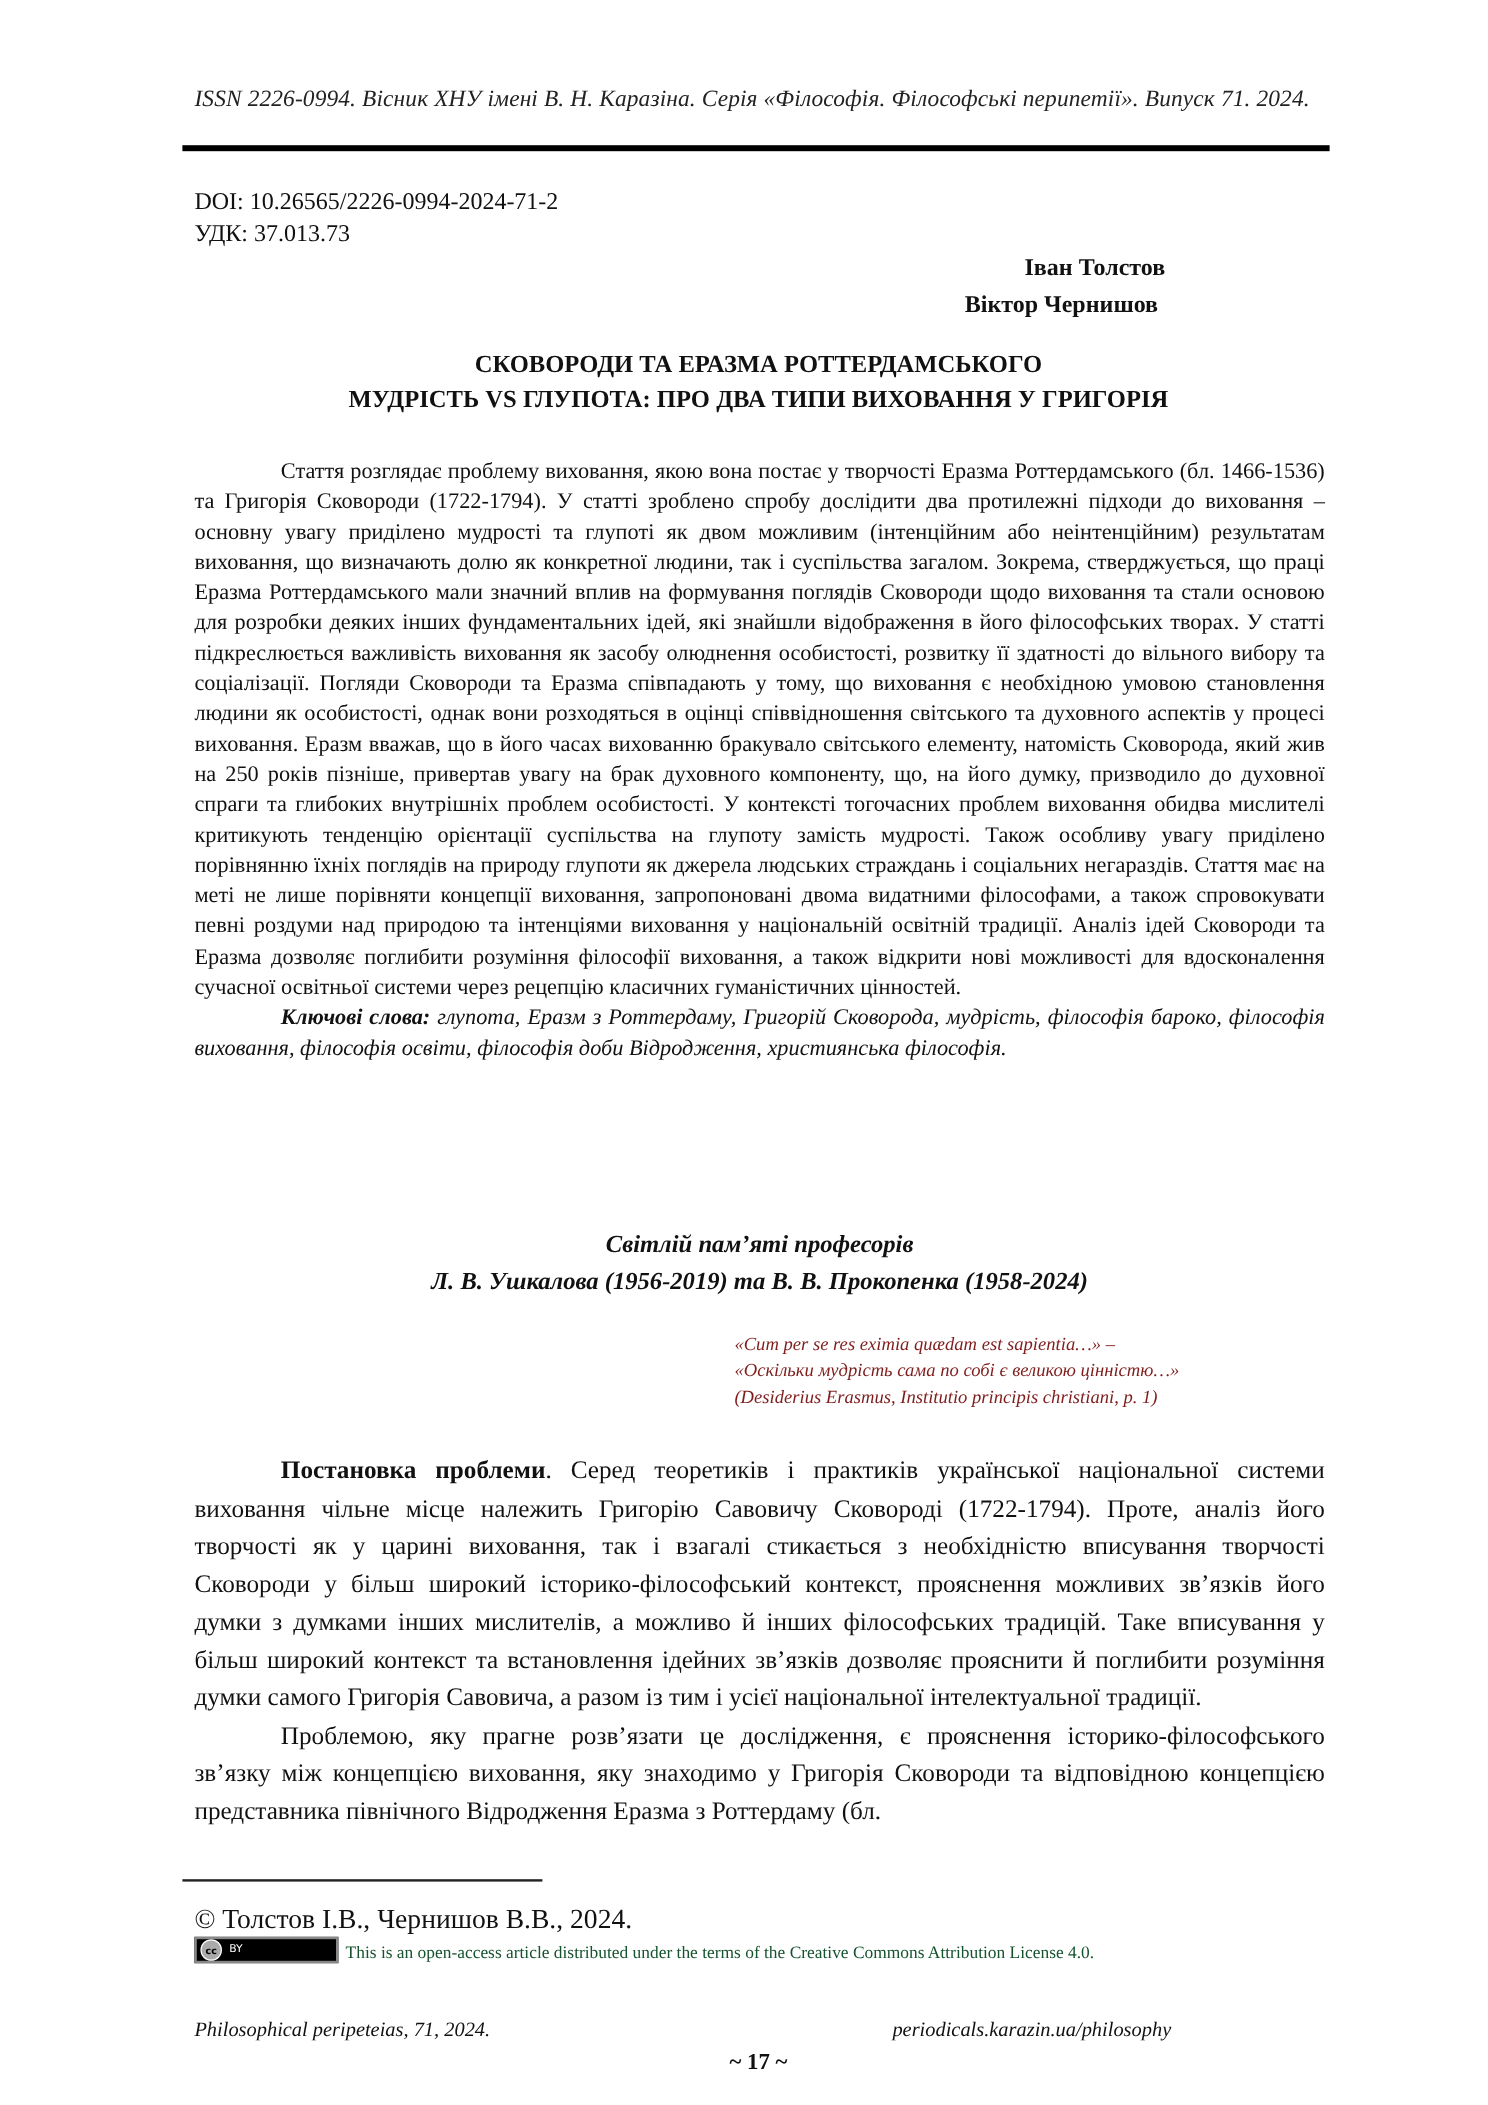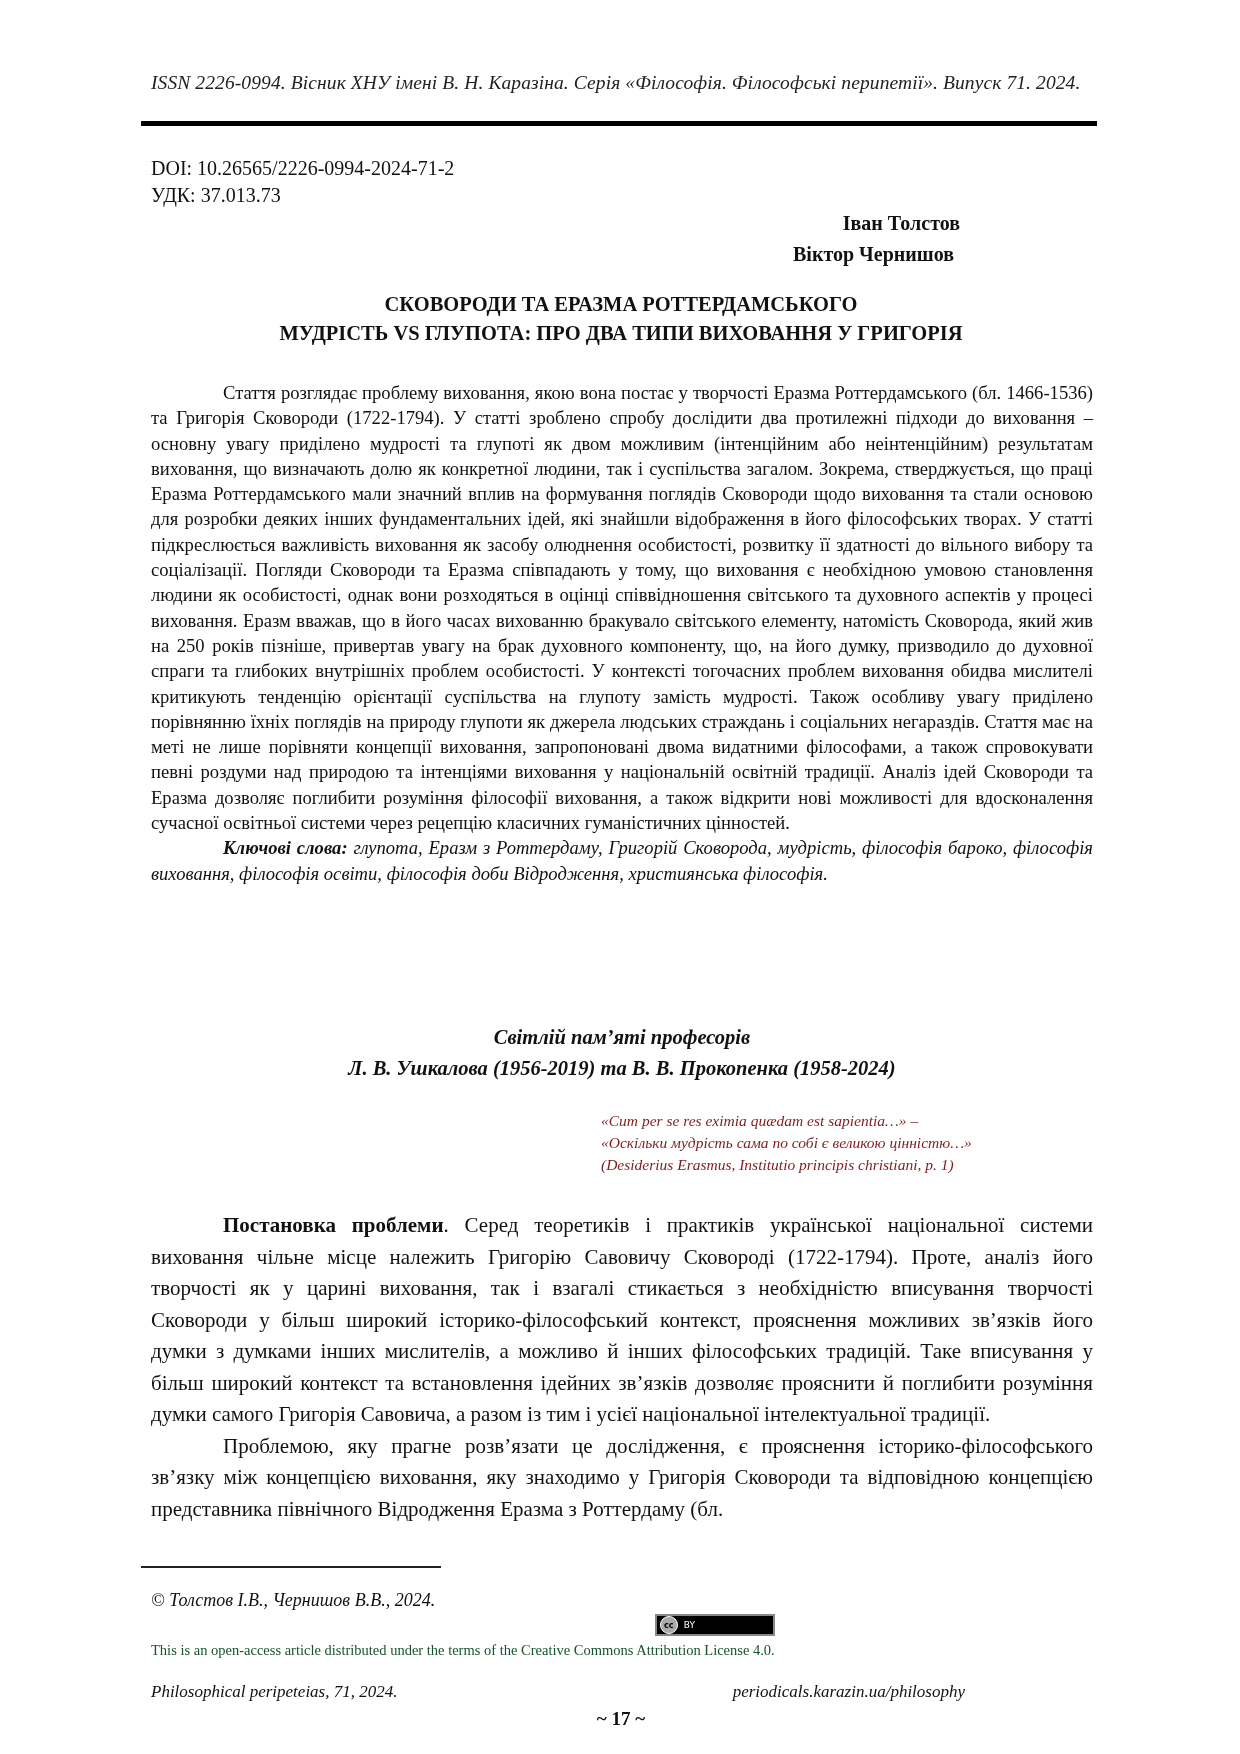--- a/index.html
+++ b/index.html
@@ -5,7 +5,7 @@
   html, body { margin: 0; padding: 0; background: #ffffff; }
   body { width: 1240px; height: 1754px; position: relative; overflow: hidden;
          font-family: "Liberation Serif", "DejaVu Serif", serif; color: #111; }
-  .page { position: absolute; left: 1px; top: 0; width: 1112px; height: 1754px; }
+  .page { position: absolute; left: 12px; top: 0; width: 1112px; height: 1754px; }
 
   .running-head { position: absolute; left: 150px; top: 72px; width: 944px;
     font-style: italic; font-size: 19.5px; letter-spacing: 0.1px; color: #222; white-space: nowrap; }

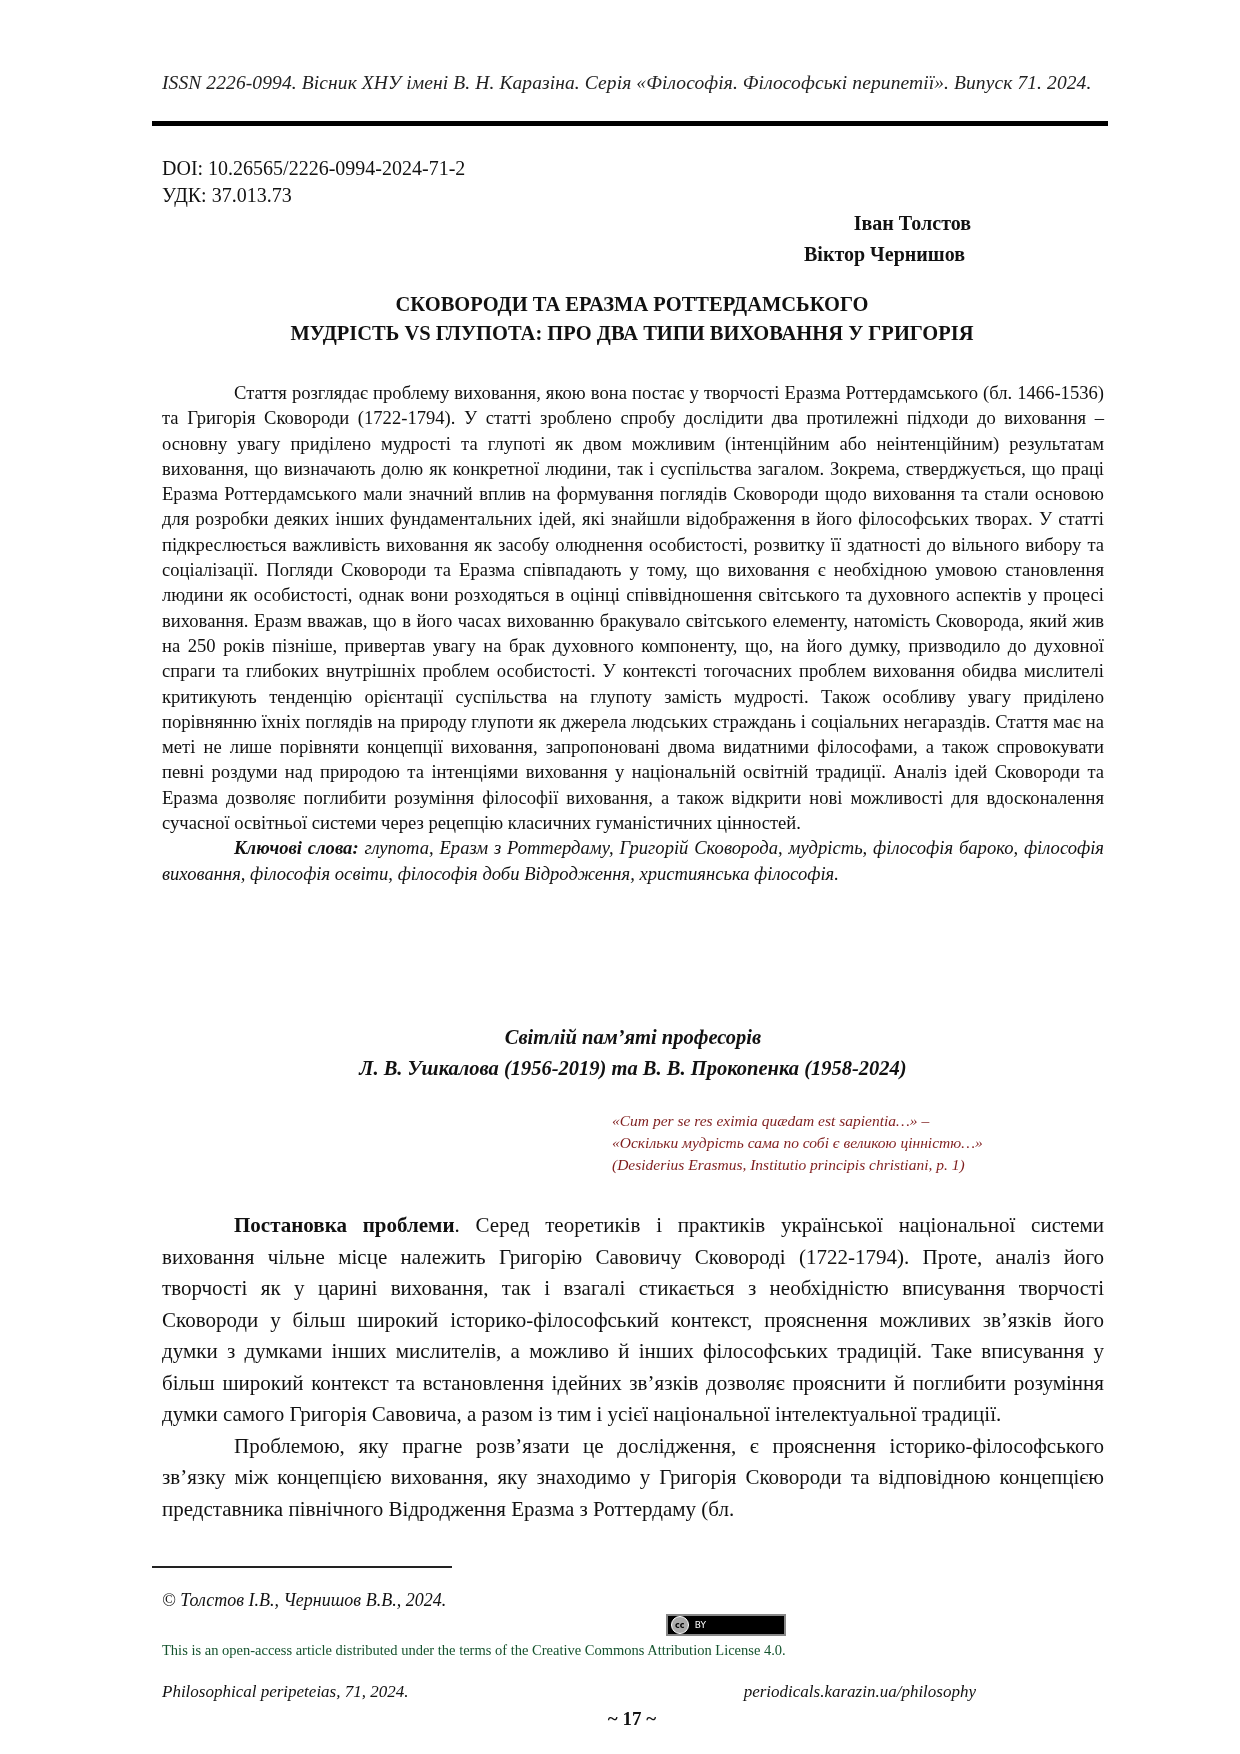--- a/index.html
+++ b/index.html
@@ -38,7 +38,7 @@
   .section-label { font-weight: bold; }
 
   .foot-rule { position: absolute; left: 140px; top: 1566px; width: 300px; height: 2px; background: #222; }
-  .copyright { position: absolute; left: 150px; top: 1590px; font-size: 18px; line-height: 20px; font-style: italic; }
+  .copyright { position: absolute; left: 150px; top: 1590px; font-size: 23px; line-height: 20px; }
   .license { position: absolute; left: 150px; top: 1614px; display: flex; align-items: flex-end; gap: 6px; flex-direction: column; }
   .cc-badge { width: 120px; height: 22px; background: #000; border: 2px solid #888; box-sizing: border-box;
     display: flex; align-items: center; padding-left: 3px; gap: 6px; }

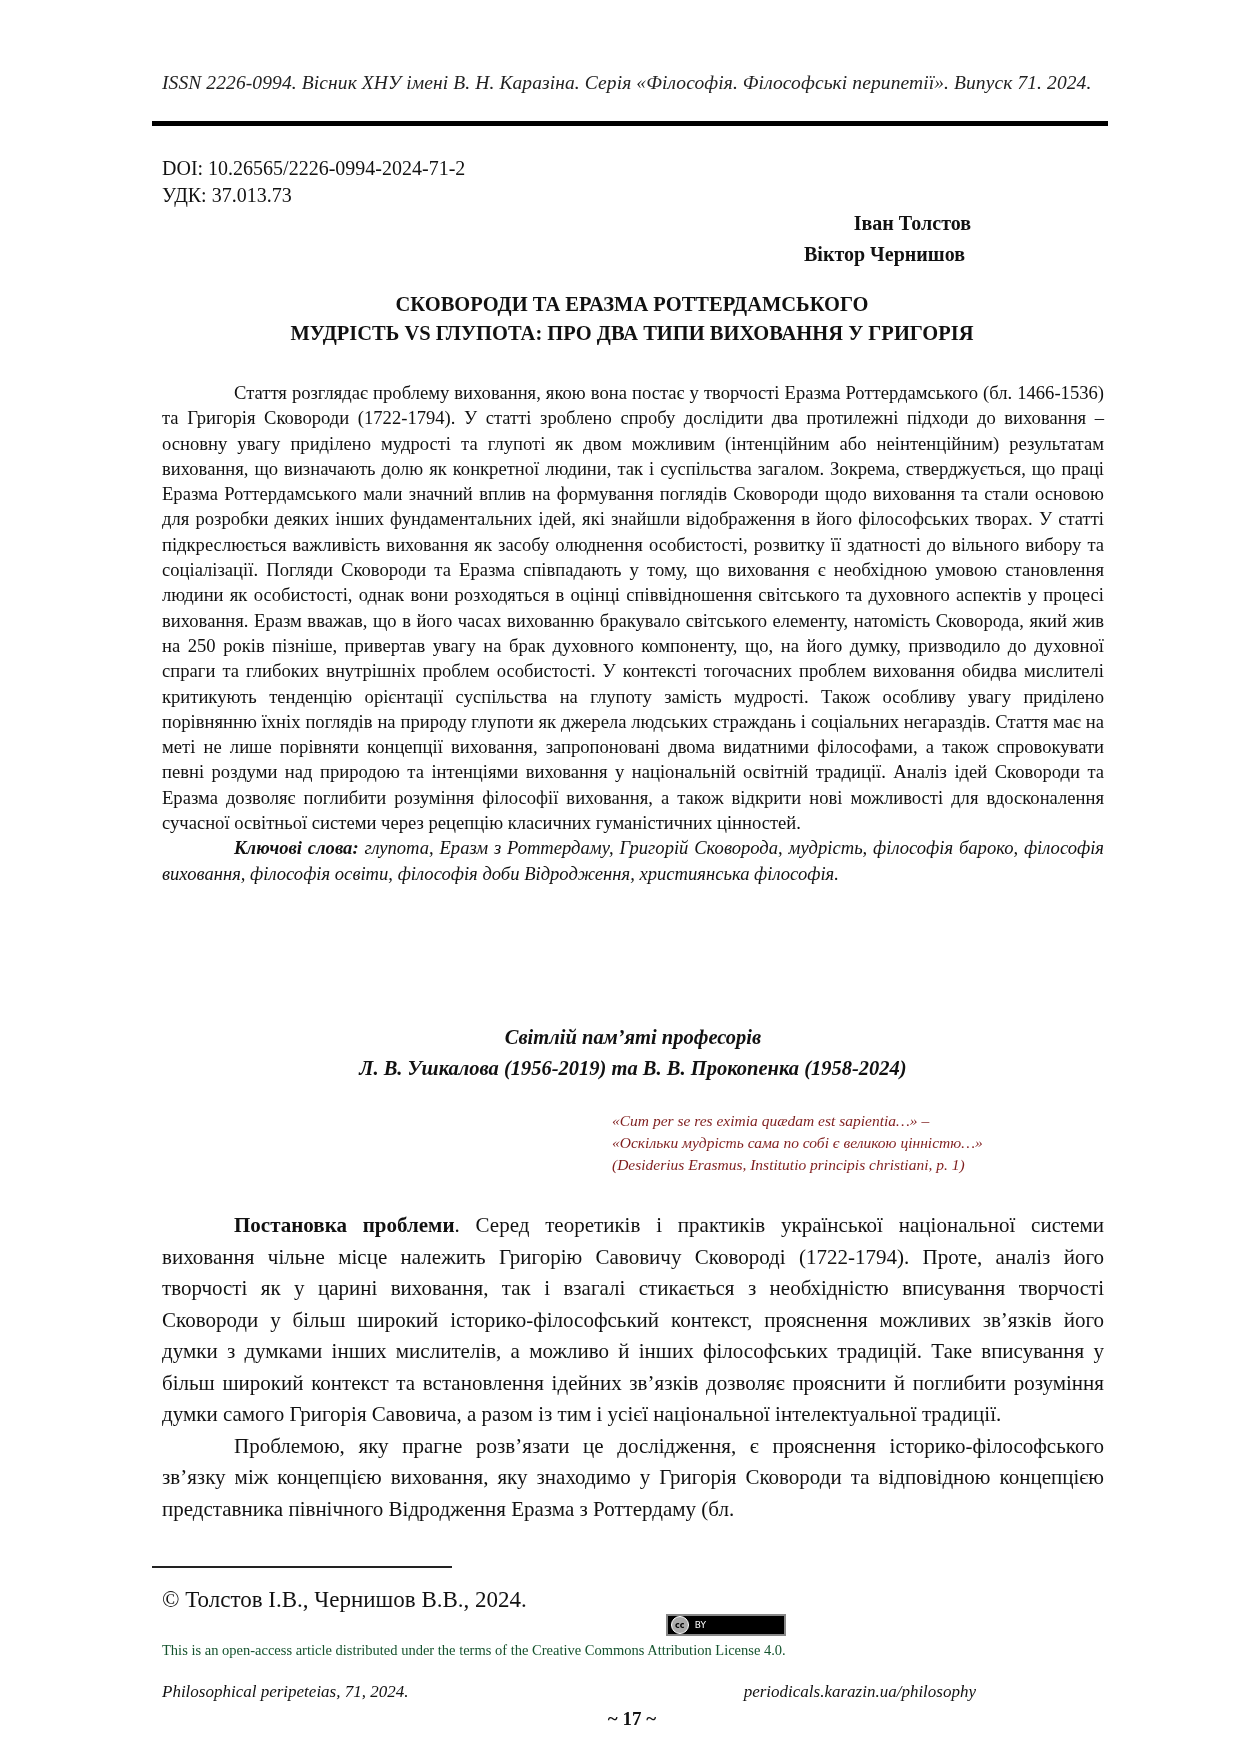--- a/index.html
+++ b/index.html
@@ -39,7 +39,7 @@
 
   .foot-rule { position: absolute; left: 140px; top: 1566px; width: 300px; height: 2px; background: #222; }
   .copyright { position: absolute; left: 150px; top: 1590px; font-size: 23px; line-height: 20px; }
-  .license { position: absolute; left: 150px; top: 1614px; display: flex; align-items: flex-end; gap: 6px; flex-direction: column; }
+  .license { position: absolute; left: 150px; top: 1614px; display: flex; align-items: flex-end; gap: 6px; }
   .cc-badge { width: 120px; height: 22px; background: #000; border: 2px solid #888; box-sizing: border-box;
     display: flex; align-items: center; padding-left: 3px; gap: 6px; }
   .cc-circle { width: 16px; height: 16px; border-radius: 50%; background: #aaa; border: 1px solid #fff;

